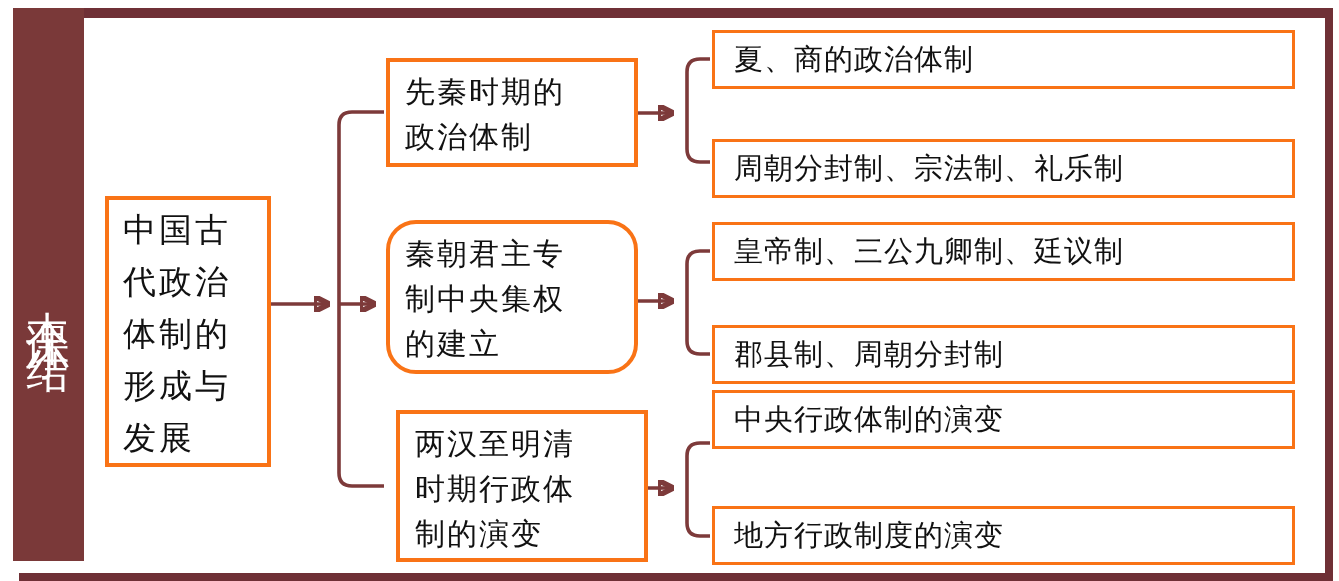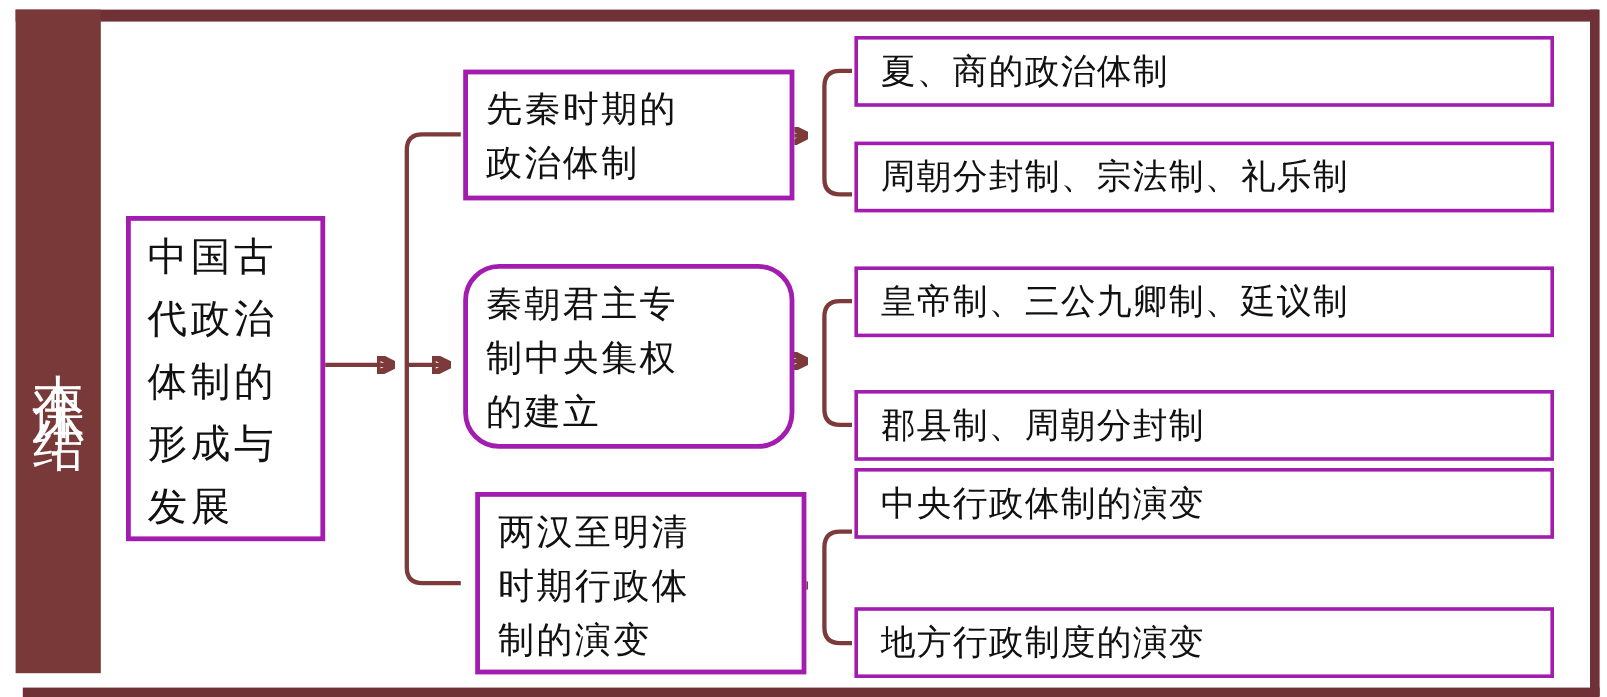--- a/index.html
+++ b/index.html
@@ -22,7 +22,7 @@
   }
   
   .box {
-    position:absolute; background:#ffffff; border:4px solid #a21caf;
+    position:absolute; background:#ffffff; border:4px solid #f97316;
     box-sizing:border-box; white-space:pre-line;
   }
   .root-box {

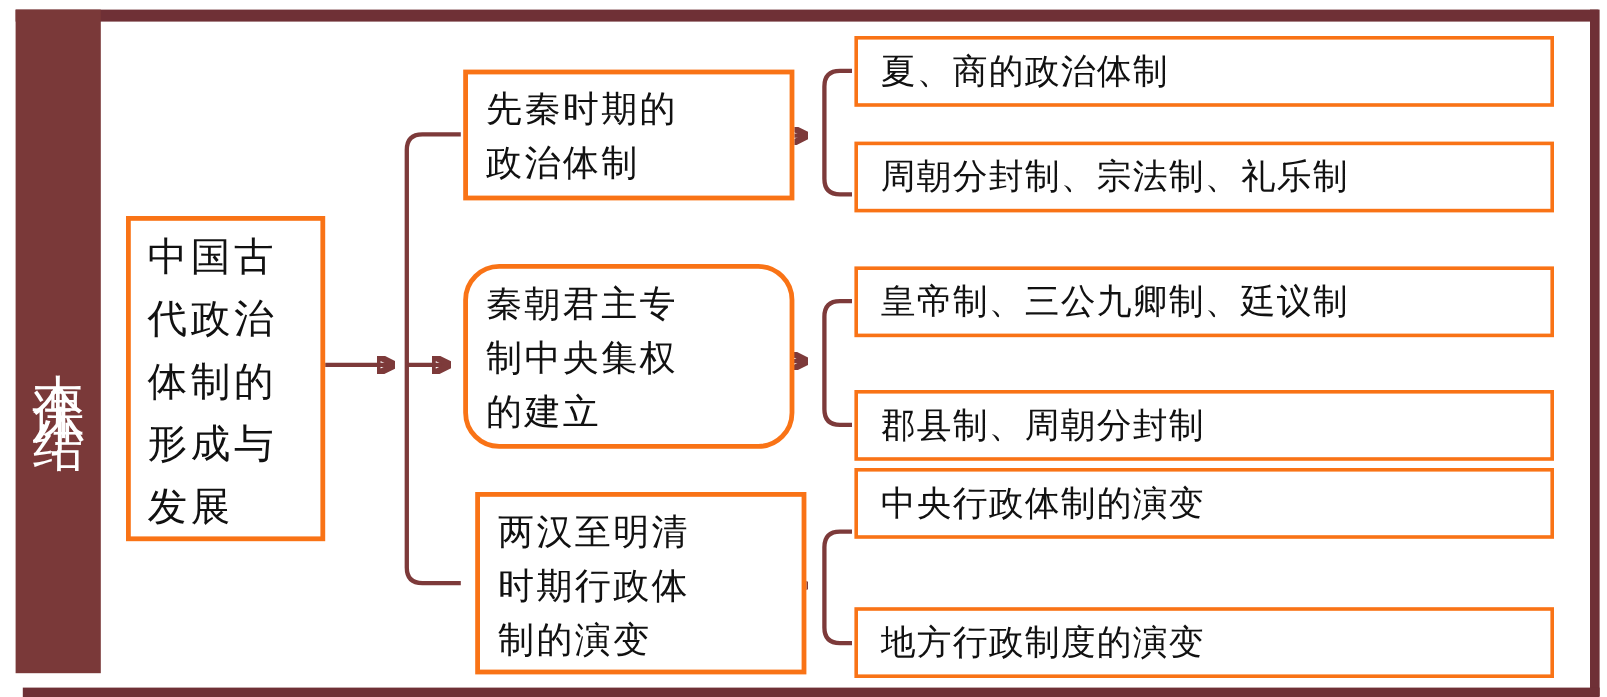--- a/index.html
+++ b/index.html
@@ -29,7 +29,7 @@
     left:105px; top:180px; width:166px; height:271px;
     font-size:33px; line-height:52px; padding:4px 0 0 14px; letter-spacing:3px;
   }
-  .mid-box  { left:386px; width:276px; font-size:30px; line-height:45px; padding:7px 0 0 15px; letter-spacing:2px; }
+  .mid-box  { left:386px; width:252px; font-size:30px; line-height:45px; padding:7px 0 0 15px; letter-spacing:2px; }
   .mid-1 { top:58px;  height:109px; }
   .mid-2 { top:220px; height:154px;border-radius:30px; }
   .mid-3 { top:410px; height:152px;margin-left:10px; }

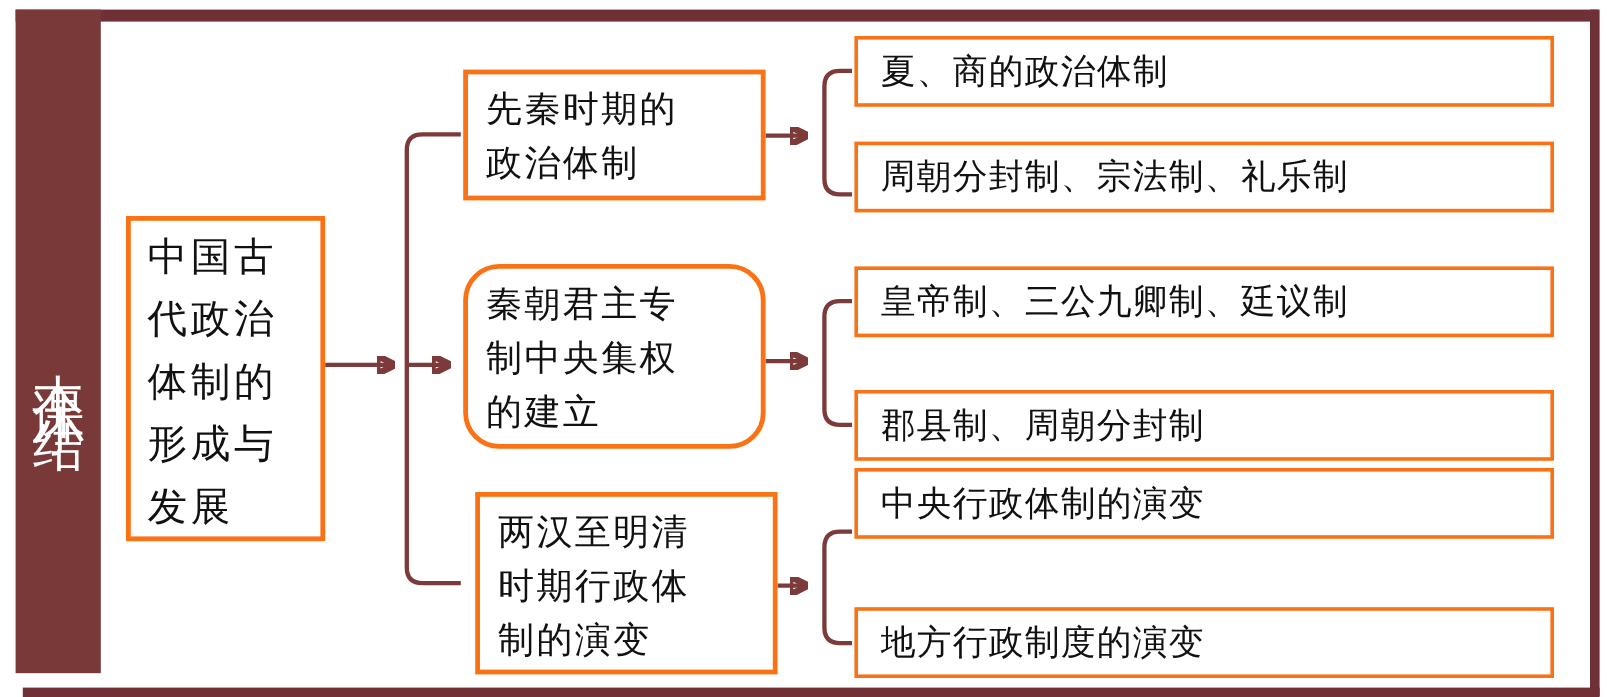--- a/index.html
+++ b/index.html
@@ -39,7 +39,7 @@
     padding-left:19px; white-space:nowrap;
   }
   .leaf-1a { top:30px; }
-  .leaf-1b { top:118px; }
+  .leaf-1b { top:139px; }
   .leaf-2a { top:222px; }
   .leaf-2b { top:325px; }
   .leaf-3a { top:390px; }

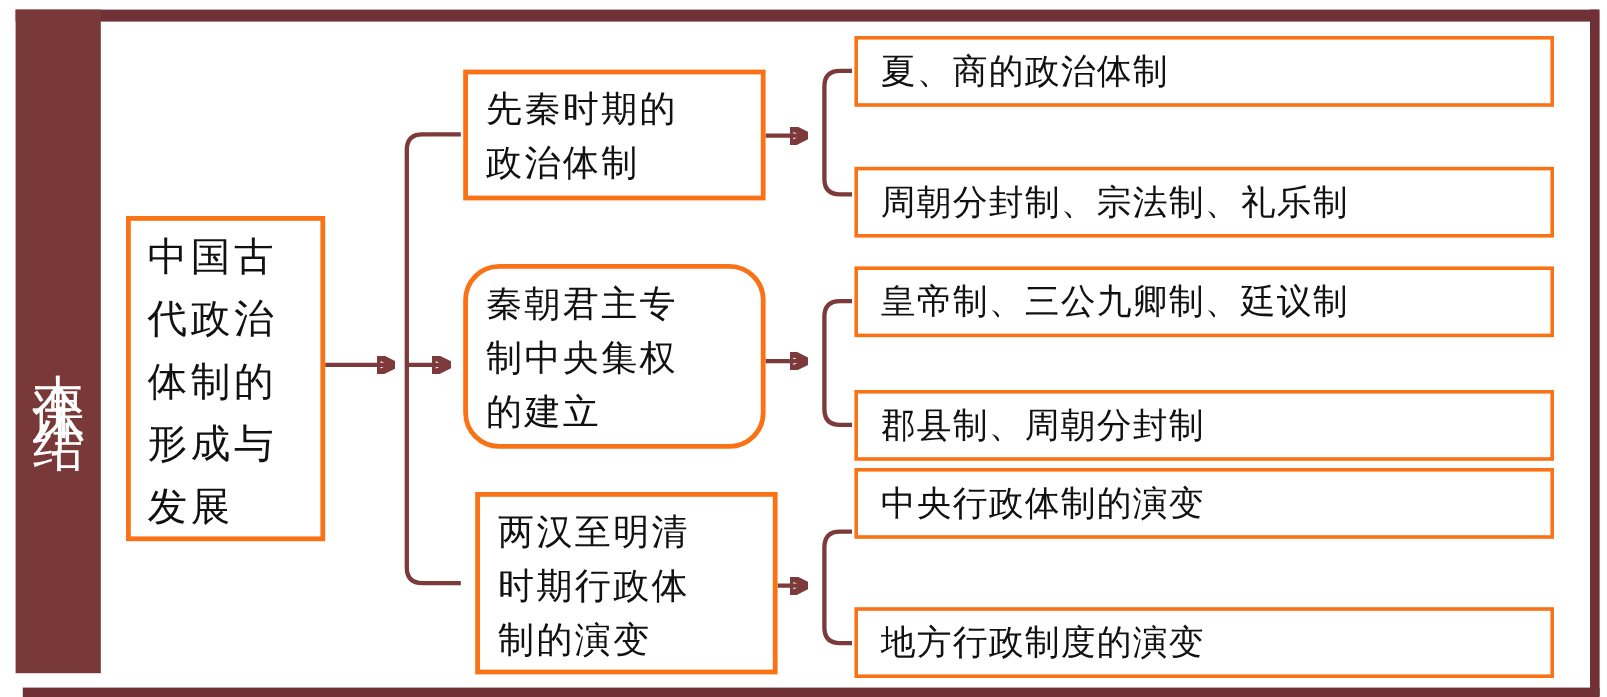--- a/index.html
+++ b/index.html
@@ -26,7 +26,7 @@
     box-sizing:border-box; white-space:pre-line;
   }
   .root-box {
-    left:105px; top:180px; width:166px; height:271px;
+    left:105px; top:196px; width:166px; height:271px;
     font-size:33px; line-height:52px; padding:4px 0 0 14px; letter-spacing:3px;
   }
   .mid-box  { left:386px; width:252px; font-size:30px; line-height:45px; padding:7px 0 0 15px; letter-spacing:2px; }

